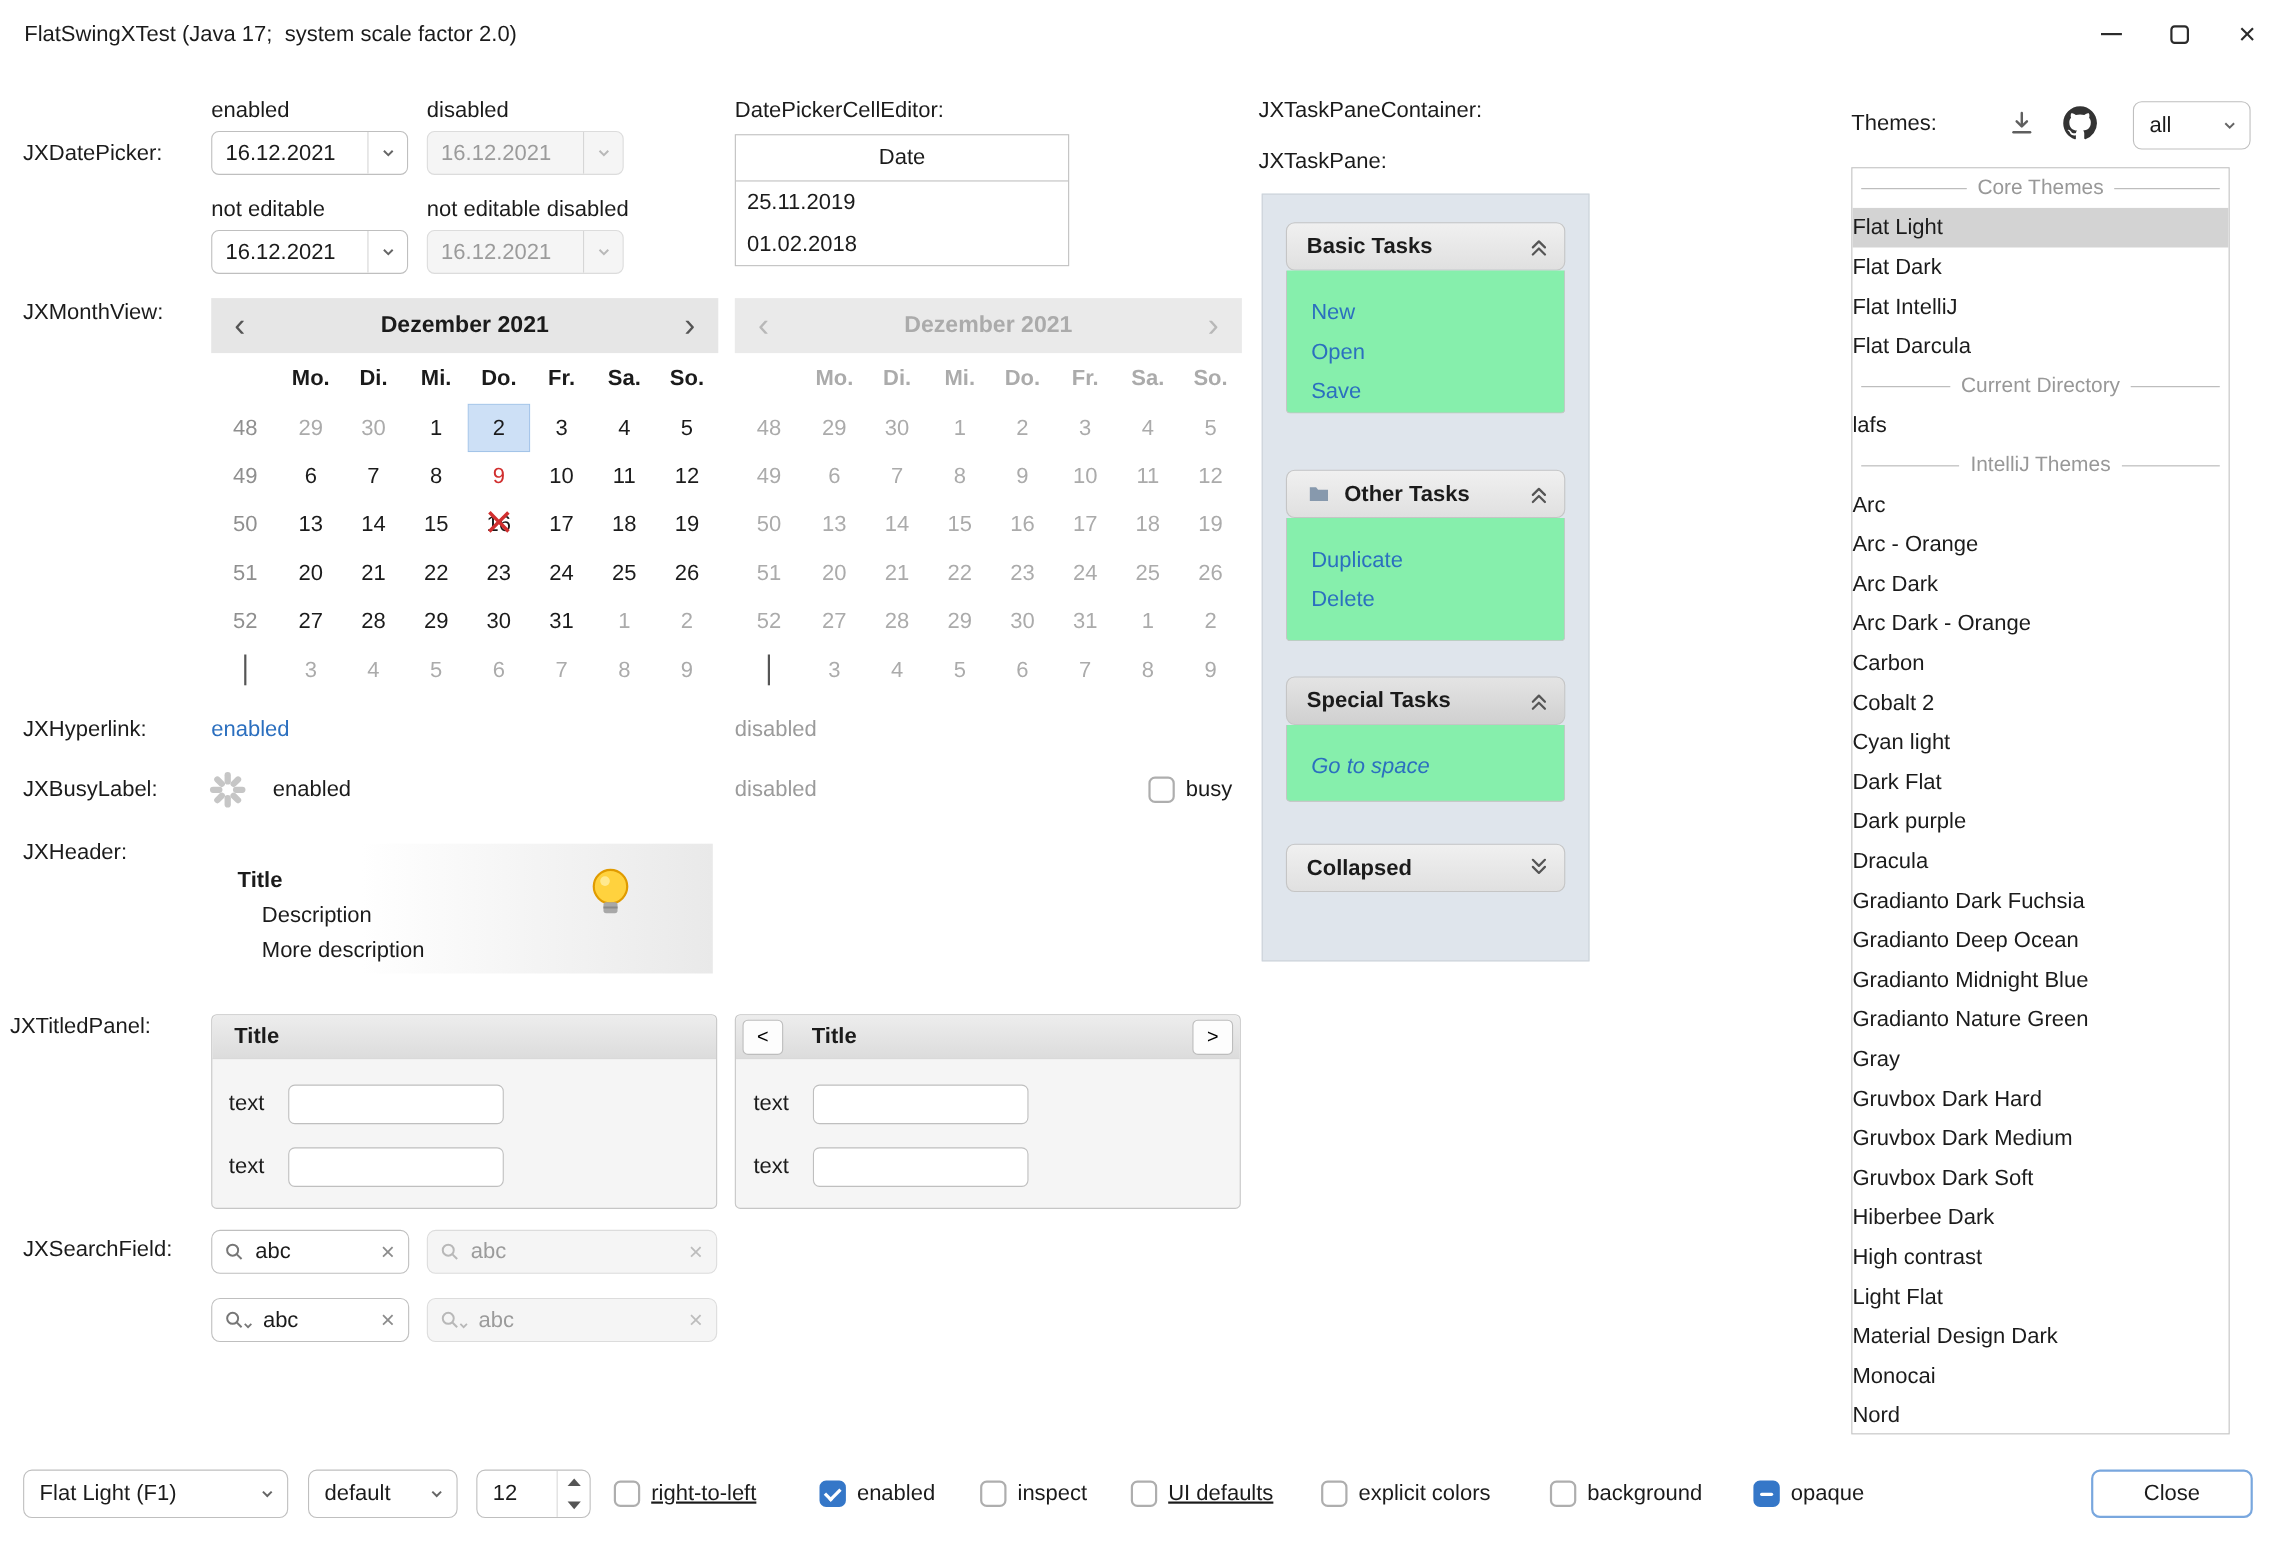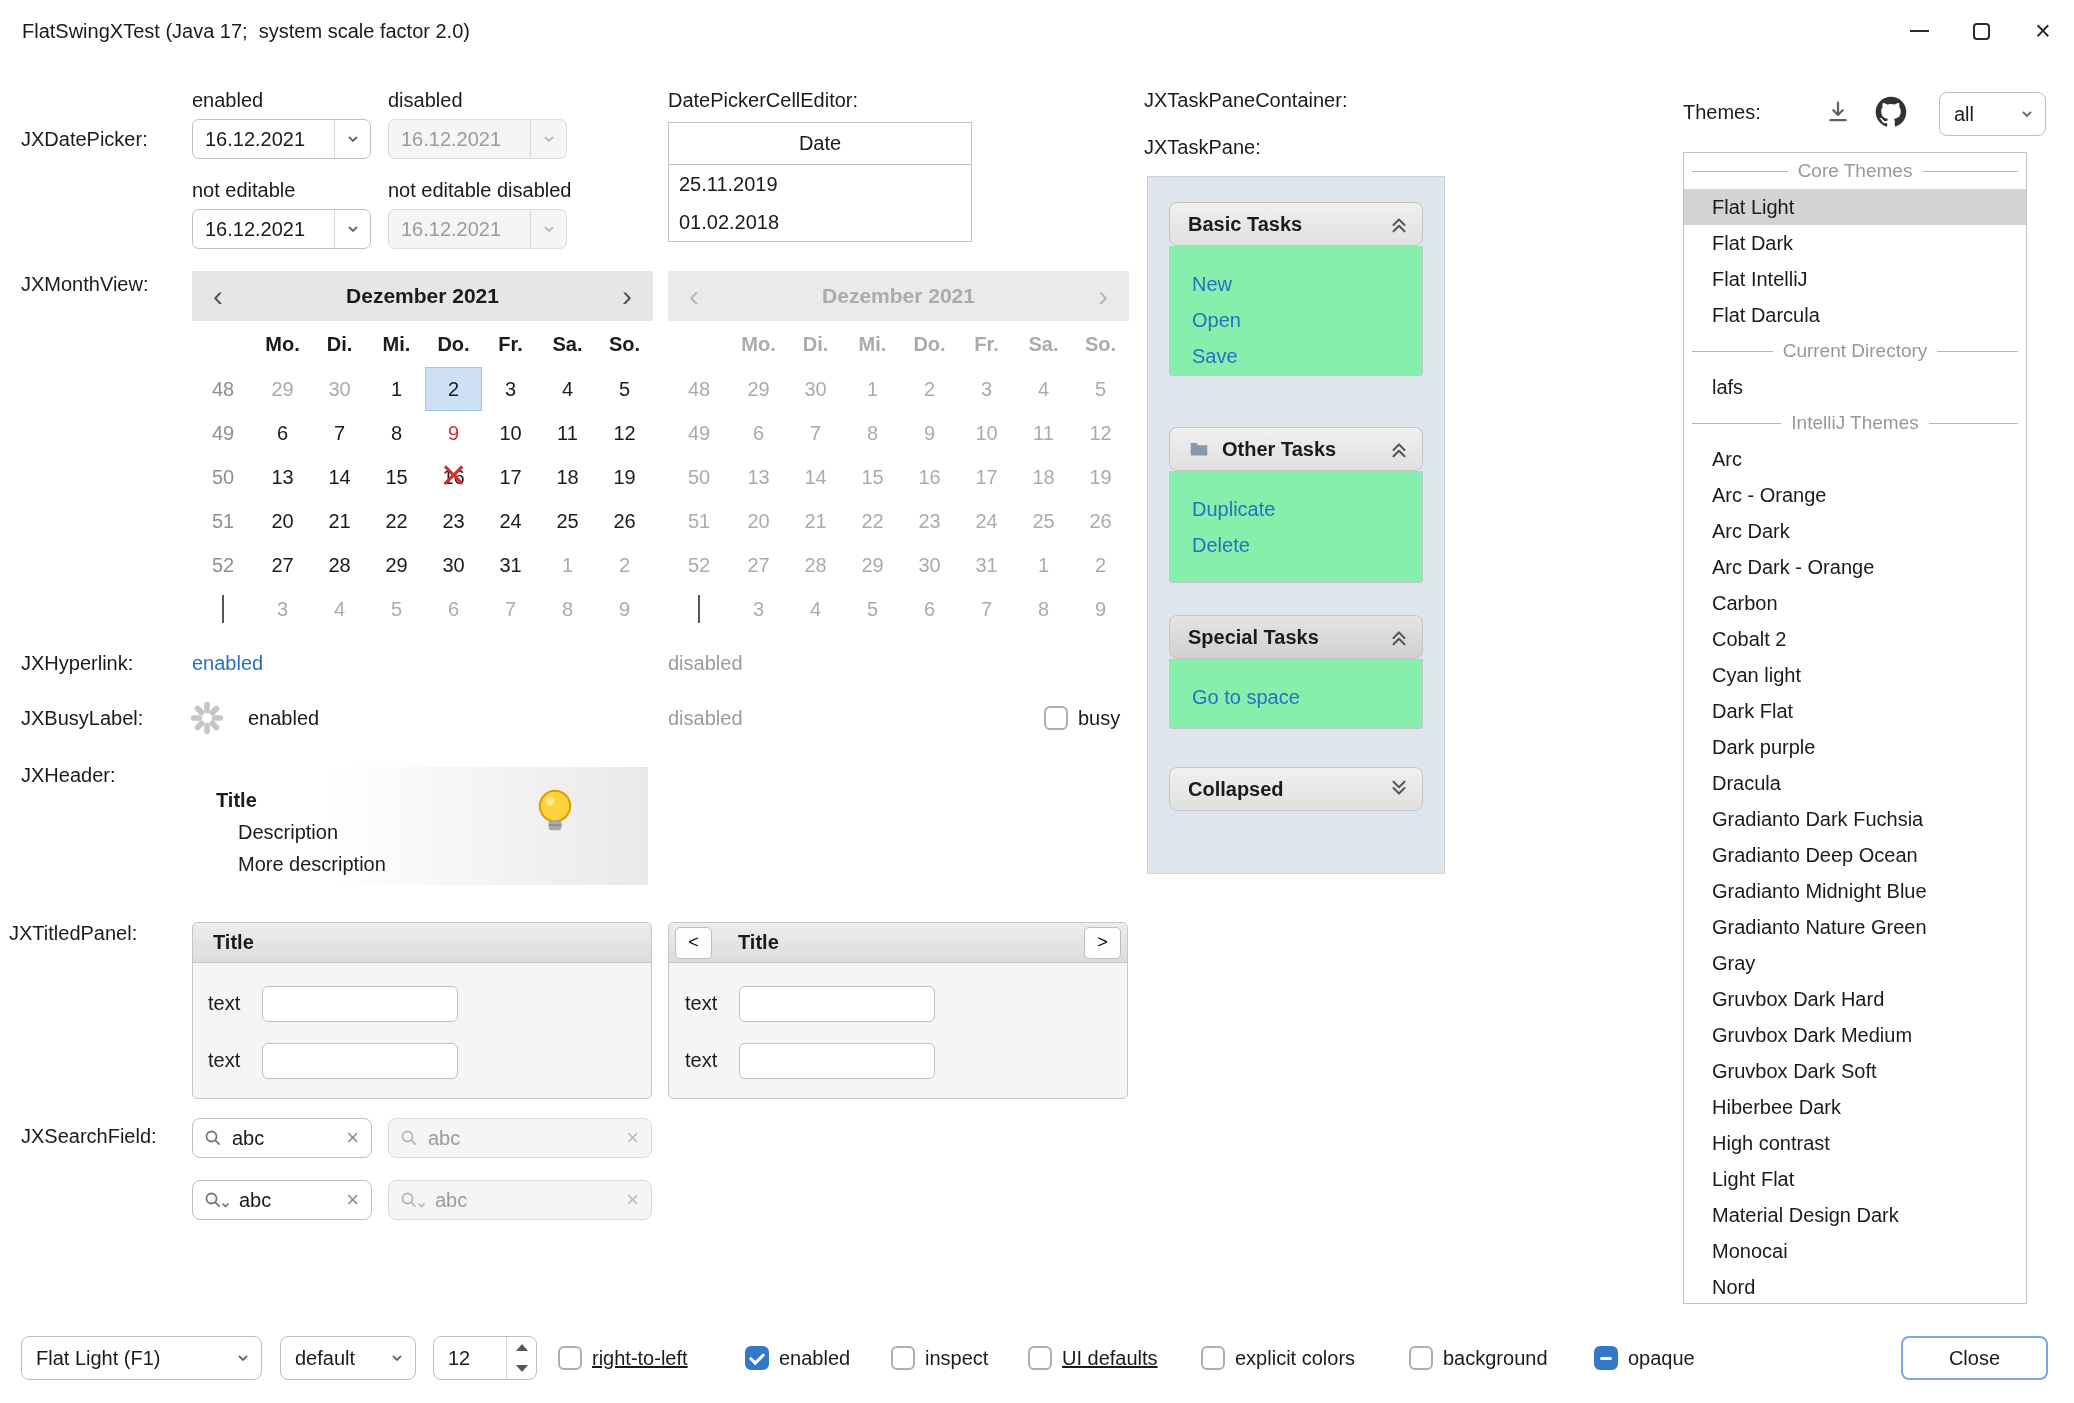--- a/index.html
+++ b/index.html
@@ -95,7 +95,7 @@
   .combo{position:absolute;height:44px;border:1px solid #bfbfbf;border-radius:8px;background:#fff;display:flex;align-items:center;padding:0 10px 0 14px}
   .combo-chev{margin-left:auto;display:flex}
   .theme-list{position:absolute;left:1683px;top:152px;width:344px;height:1152px;border:1px solid #c2c2c2;background:#fff;overflow:hidden}
-  .tl-item{height:36px;display:flex;align-items:center;padding-left:28px}
+  .tl-item{height:36px;display:flex;align-items:center;padding-left:0}
   .tl-item.selected{background:var(--selection-inactive,#d3d3d3)}
   .tl-sep{height:36px;display:flex;align-items:center;gap:10px;padding:0 8px;color:#989898;font-size:19px}
   .tl-line{flex:1;height:1px;background:#b6b6b6}

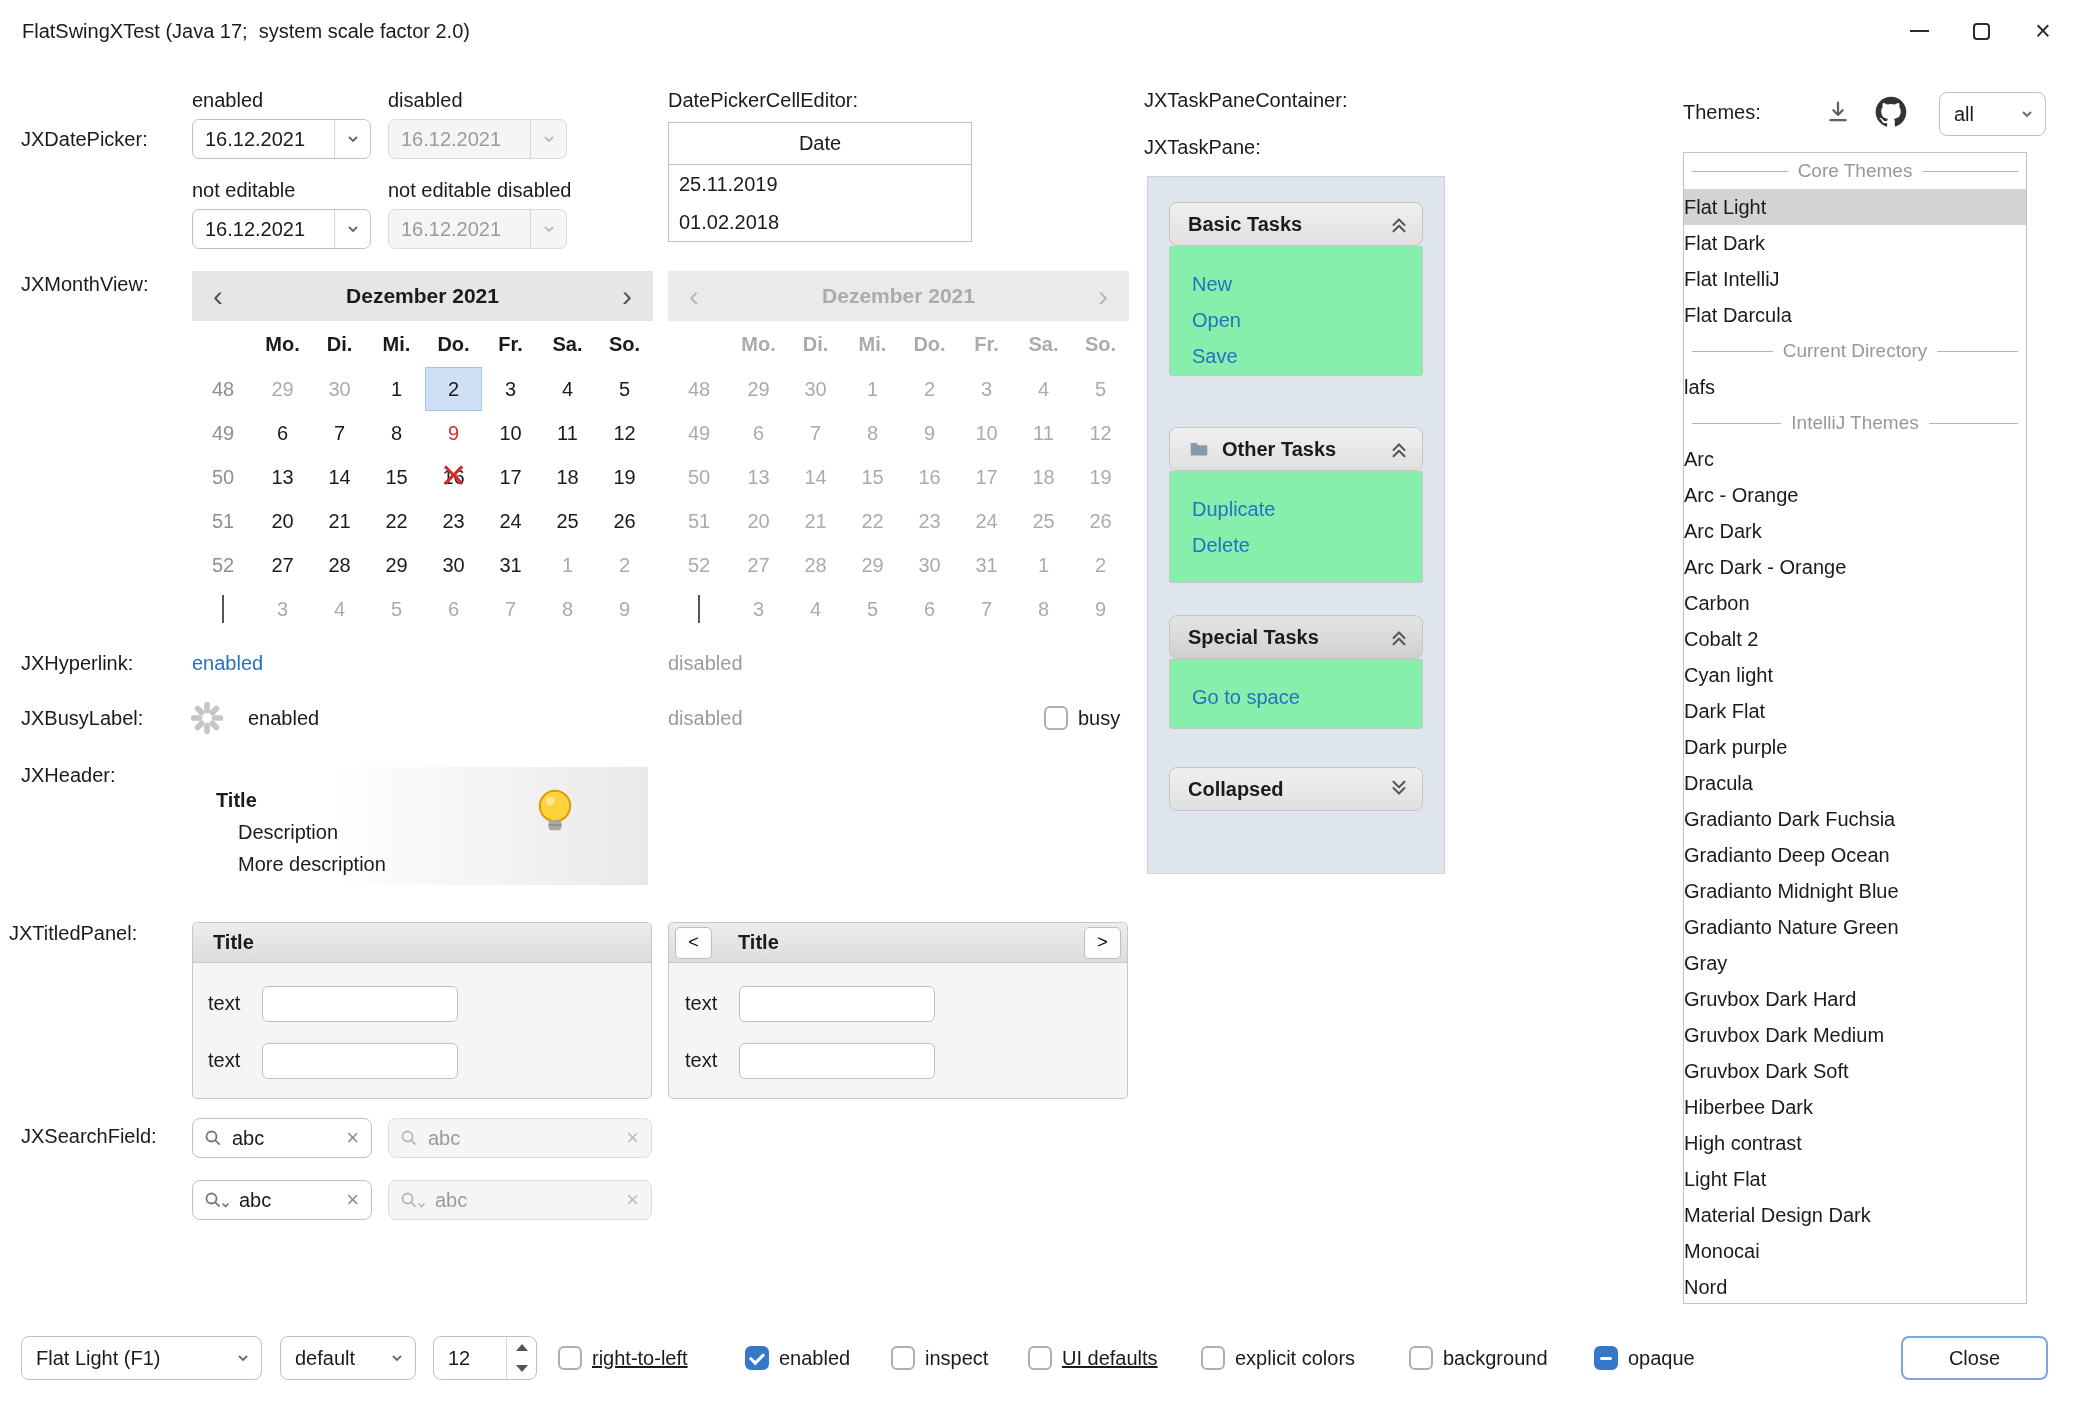--- a/index.html
+++ b/index.html
@@ -477,7 +477,7 @@
             </svg>
           </span>
         </div>
-        <div class="tkp-content" style="height: 70px;">
+        <div class="tkp-content" style="height: 70px; font-style: italic;">
           <a class="tkp-link">Go to space</a>
         </div>
       </div>

